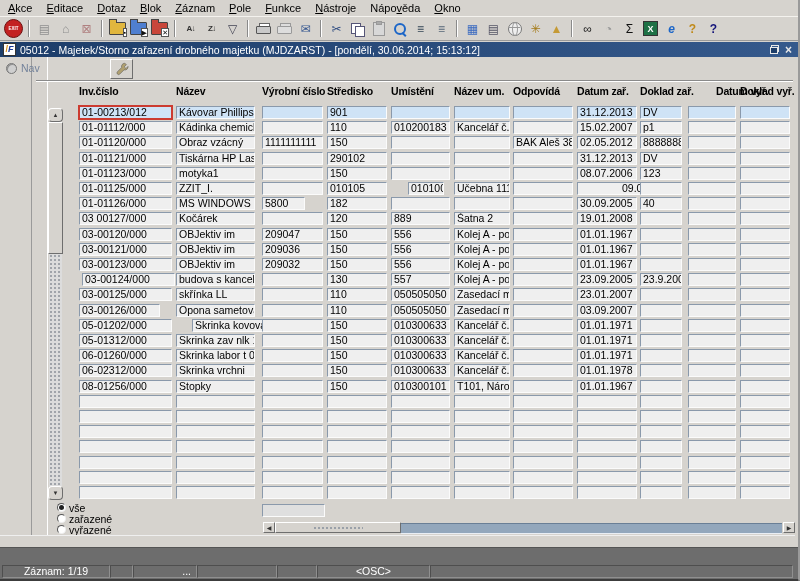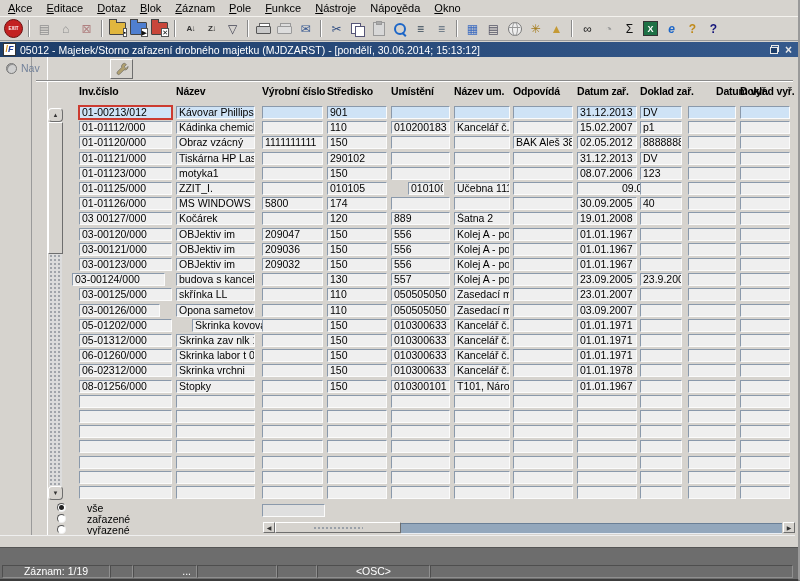--- a/index.html
+++ b/index.html
@@ -395,7 +395,7 @@
       <div class="trow" style="top: 91px;">
         <div class="cell" style="left: 79px; width: 93px;">01-01126/000</div>
         <div class="cell" style="left: 176px; width: 79px;">MS WINDOWS</div>
-        <div class="cell" style="left: 262px; width: 61px;">5800</div>
+        <div class="cell" style="left: 262px; width: 43px;">5800</div>
         <div class="cell" style="left: 327px; width: 60px;">174</div>
         <div class="cell" style="left: 391px; width: 59px;"></div>
         <div class="cell" style="left: 454px; width: 56px;"></div>

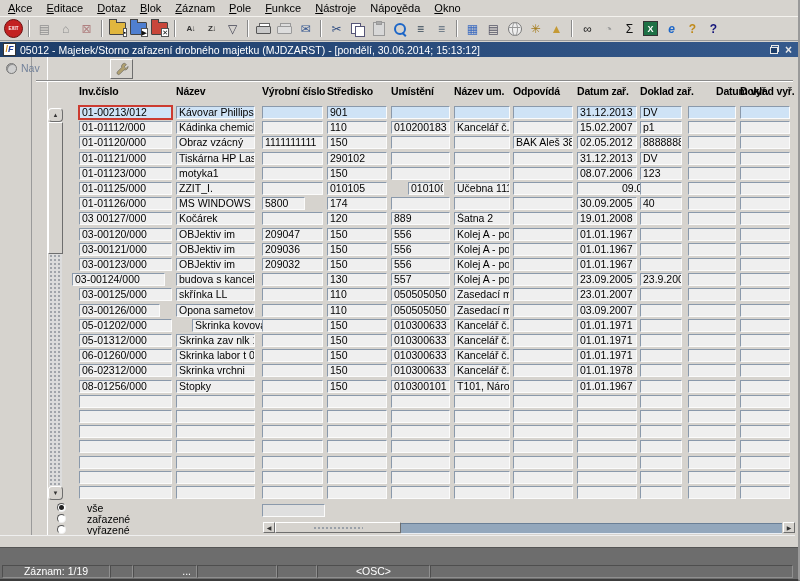--- a/index.html
+++ b/index.html
@@ -396,7 +396,7 @@
         <div class="cell" style="left: 79px; width: 93px;">01-01126/000</div>
         <div class="cell" style="left: 176px; width: 79px;">MS WINDOWS</div>
         <div class="cell" style="left: 262px; width: 43px;">5800</div>
-        <div class="cell" style="left: 327px; width: 60px;">174</div>
+        <div class="cell" style="left: 327px; width: 60px;">182</div>
         <div class="cell" style="left: 391px; width: 59px;"></div>
         <div class="cell" style="left: 454px; width: 56px;"></div>
         <div class="cell" style="left: 513px; width: 60px;"></div>

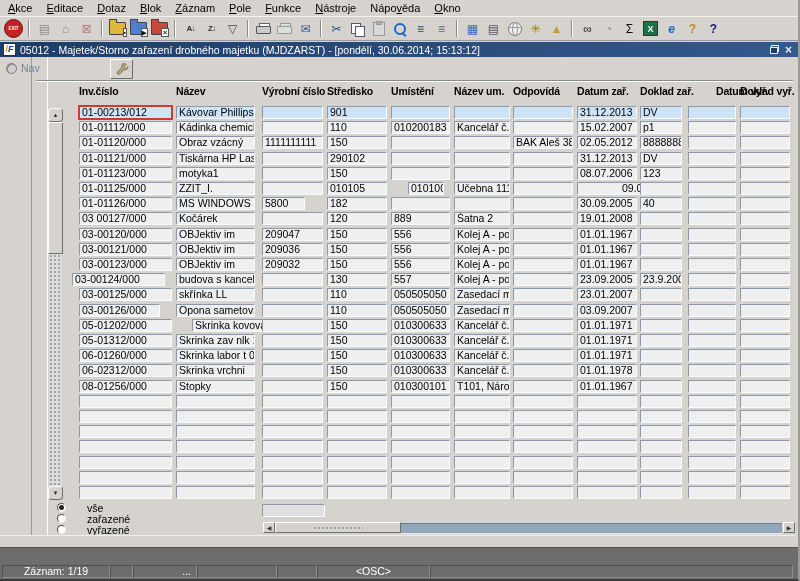--- a/index.html
+++ b/index.html
@@ -458,7 +458,7 @@
         <div class="cell" style="left: 740px; width: 50px;"></div>
       </div>
       <div class="trow" style="top: 167px;">
-        <div class="cell" style="left: 72px; width: 93px;">03-00124/000</div>
+        <div class="cell" style="left: 82px; width: 93px;">03-00124/000</div>
         <div class="cell" style="left: 176px; width: 79px;">budova s kanceláří</div>
         <div class="cell" style="left: 262px; width: 61px;"></div>
         <div class="cell" style="left: 327px; width: 60px;">130</div>

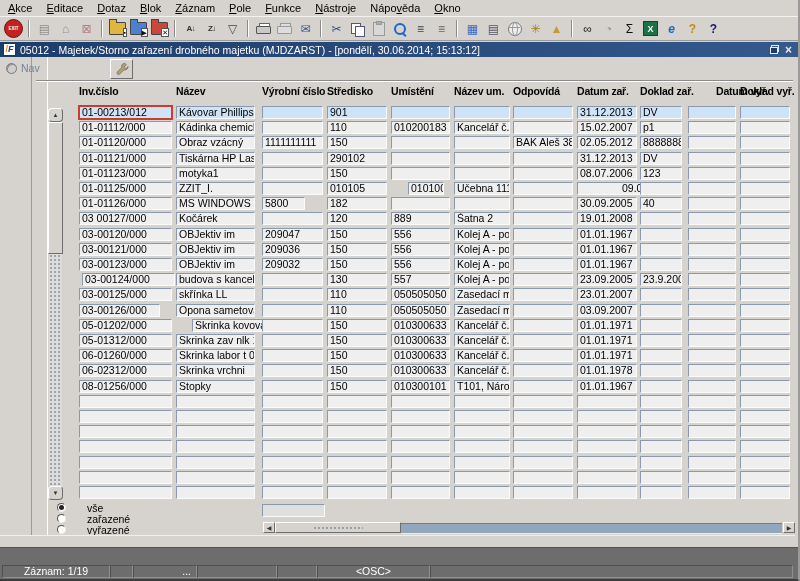--- a/index.html
+++ b/index.html
@@ -112,7 +112,7 @@
 
   
   .radio-group{position:absolute;left:57px;top:502px;}
-  .radio-item{display:flex;align-items:center;gap:21px;height:11px;font-size:10.5px;color:#000;cursor:default;}
+  .radio-item{display:flex;align-items:center;gap:3px;height:11px;font-size:10.5px;color:#000;cursor:default;}
   .radio-circle{width:9px;height:9px;border-radius:50%;background:#fff;border:1px solid;
     border-color:#555 #eee #eee #555;box-sizing:border-box;position:relative;flex:0 0 9px;}
   .radio-circle.sel:after{content:"";position:absolute;left:1px;top:1px;width:5px;height:5px;border-radius:50%;background:#222;}

